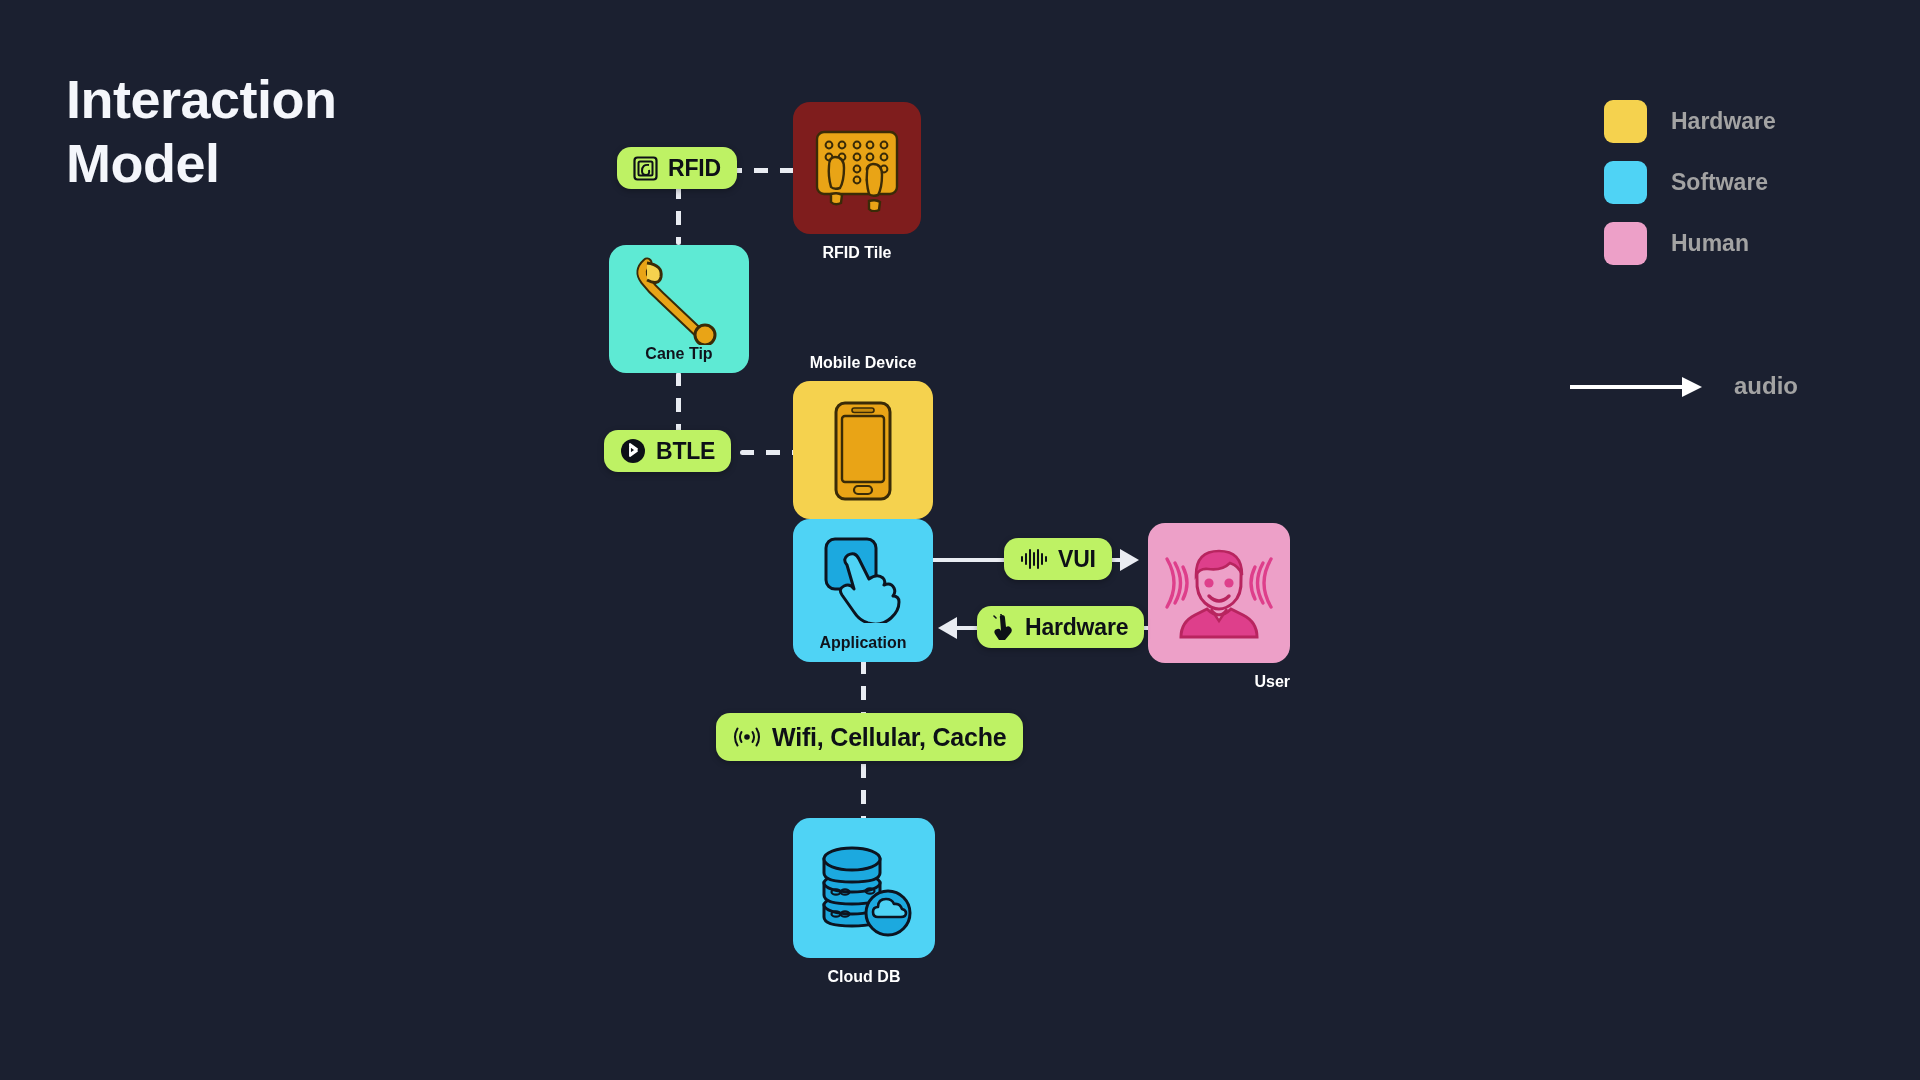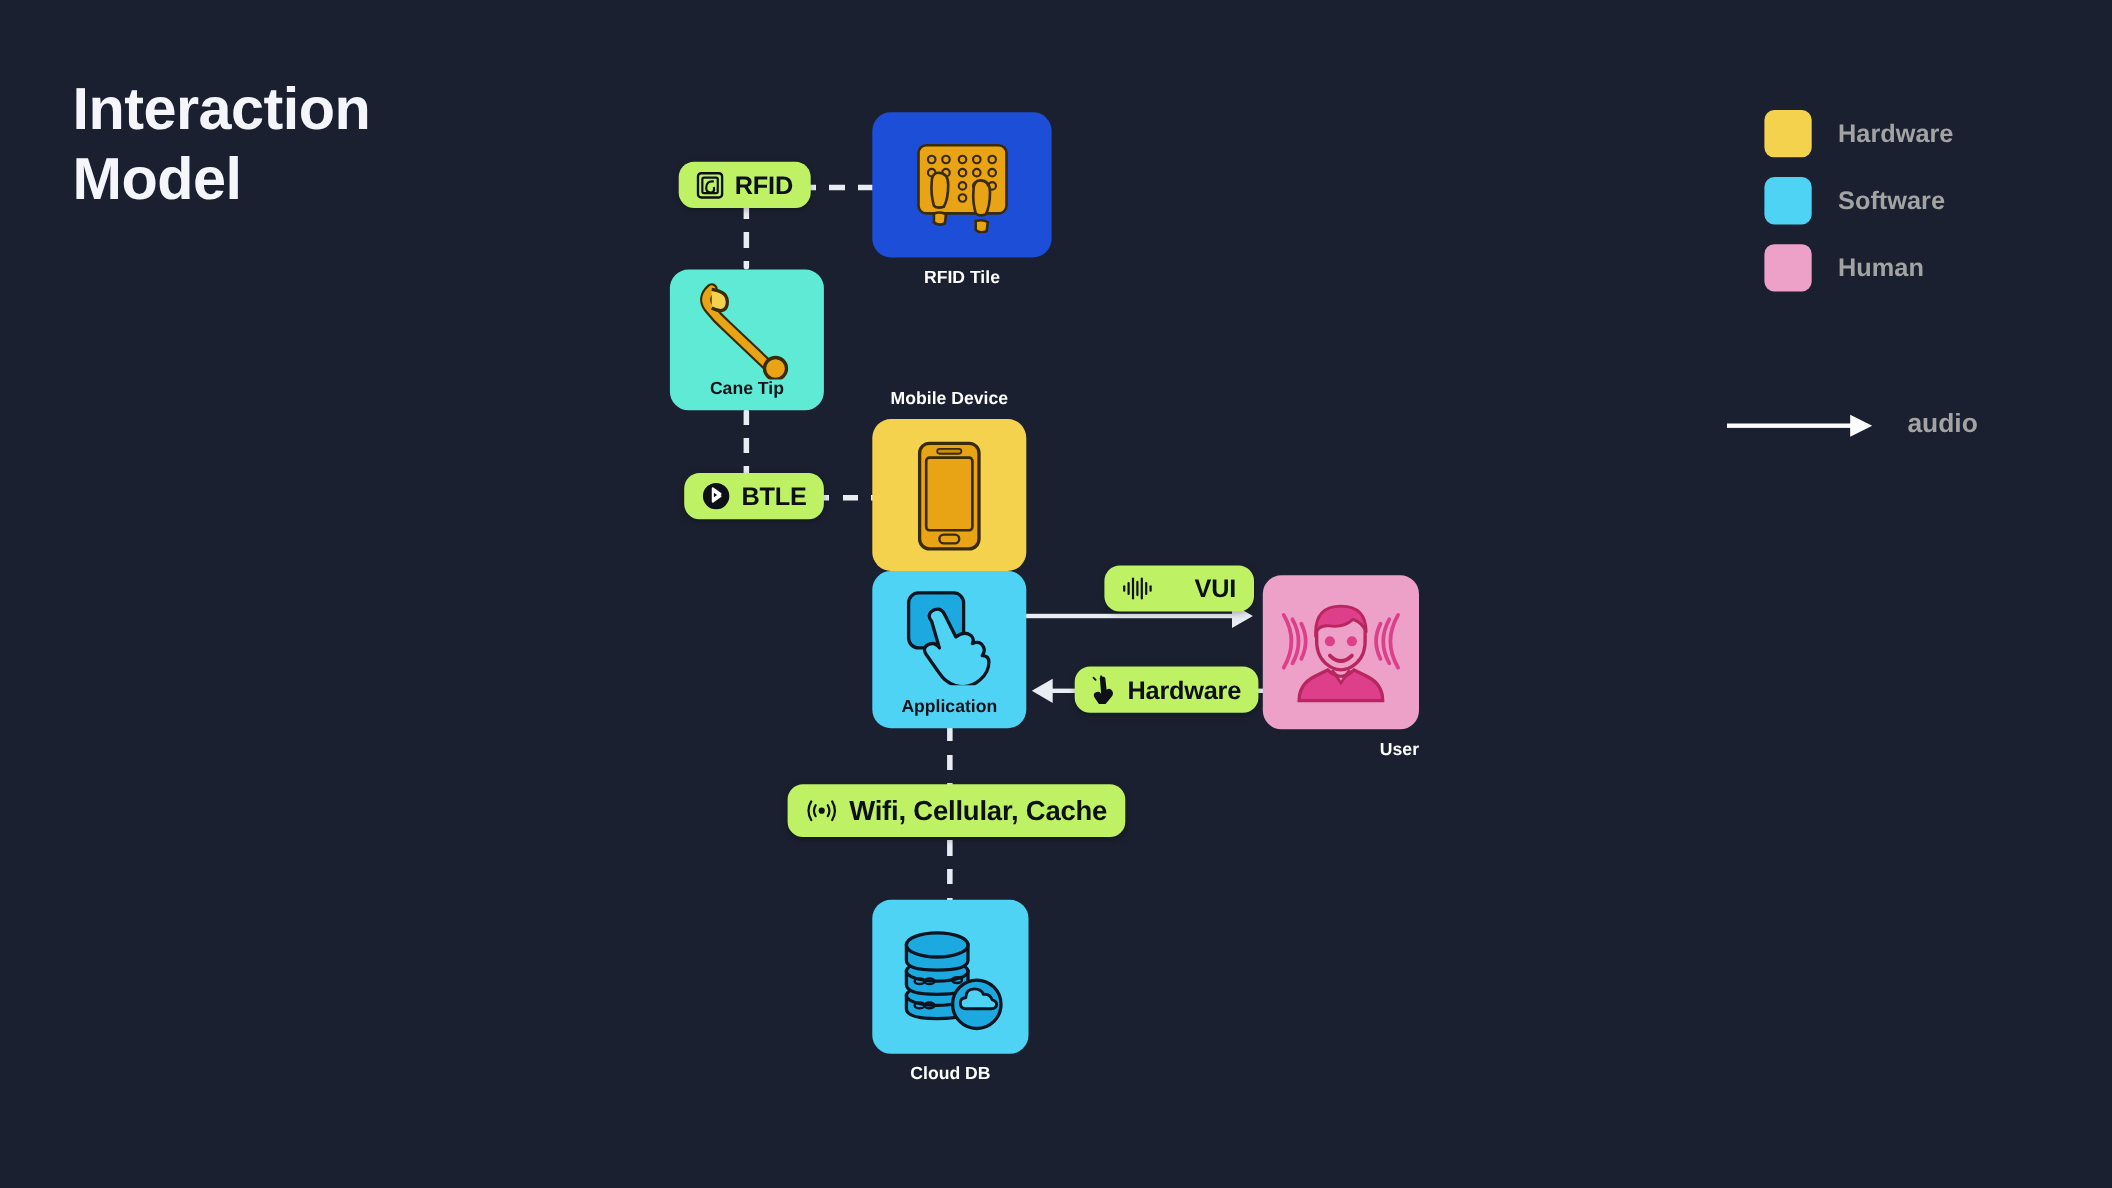--- a/index.html
+++ b/index.html
@@ -145,7 +145,7 @@
   <div class="conn solid-h" style="left:950px; top:626px; width:200px;"></div>
   <div class="conn head-left" style="left:938px; top:617px;"></div>
 
-  <div class="node" style="left:793px; top:102px; width:163px; height:132px; background:#1d4ed8;">
+  <div class="node" style="left:793px; top:102px; width:128px; height:132px; background:#7f1d1d;">
     <div class="node-icon" style="top:18px; height:96px;">
       <svg width="92" height="88" viewBox="0 0 92 88">
         <rect x="6" y="8" width="80" height="62" rx="7" fill="#E9A416" stroke="#3a2b07" stroke-width="2.4"></rect>

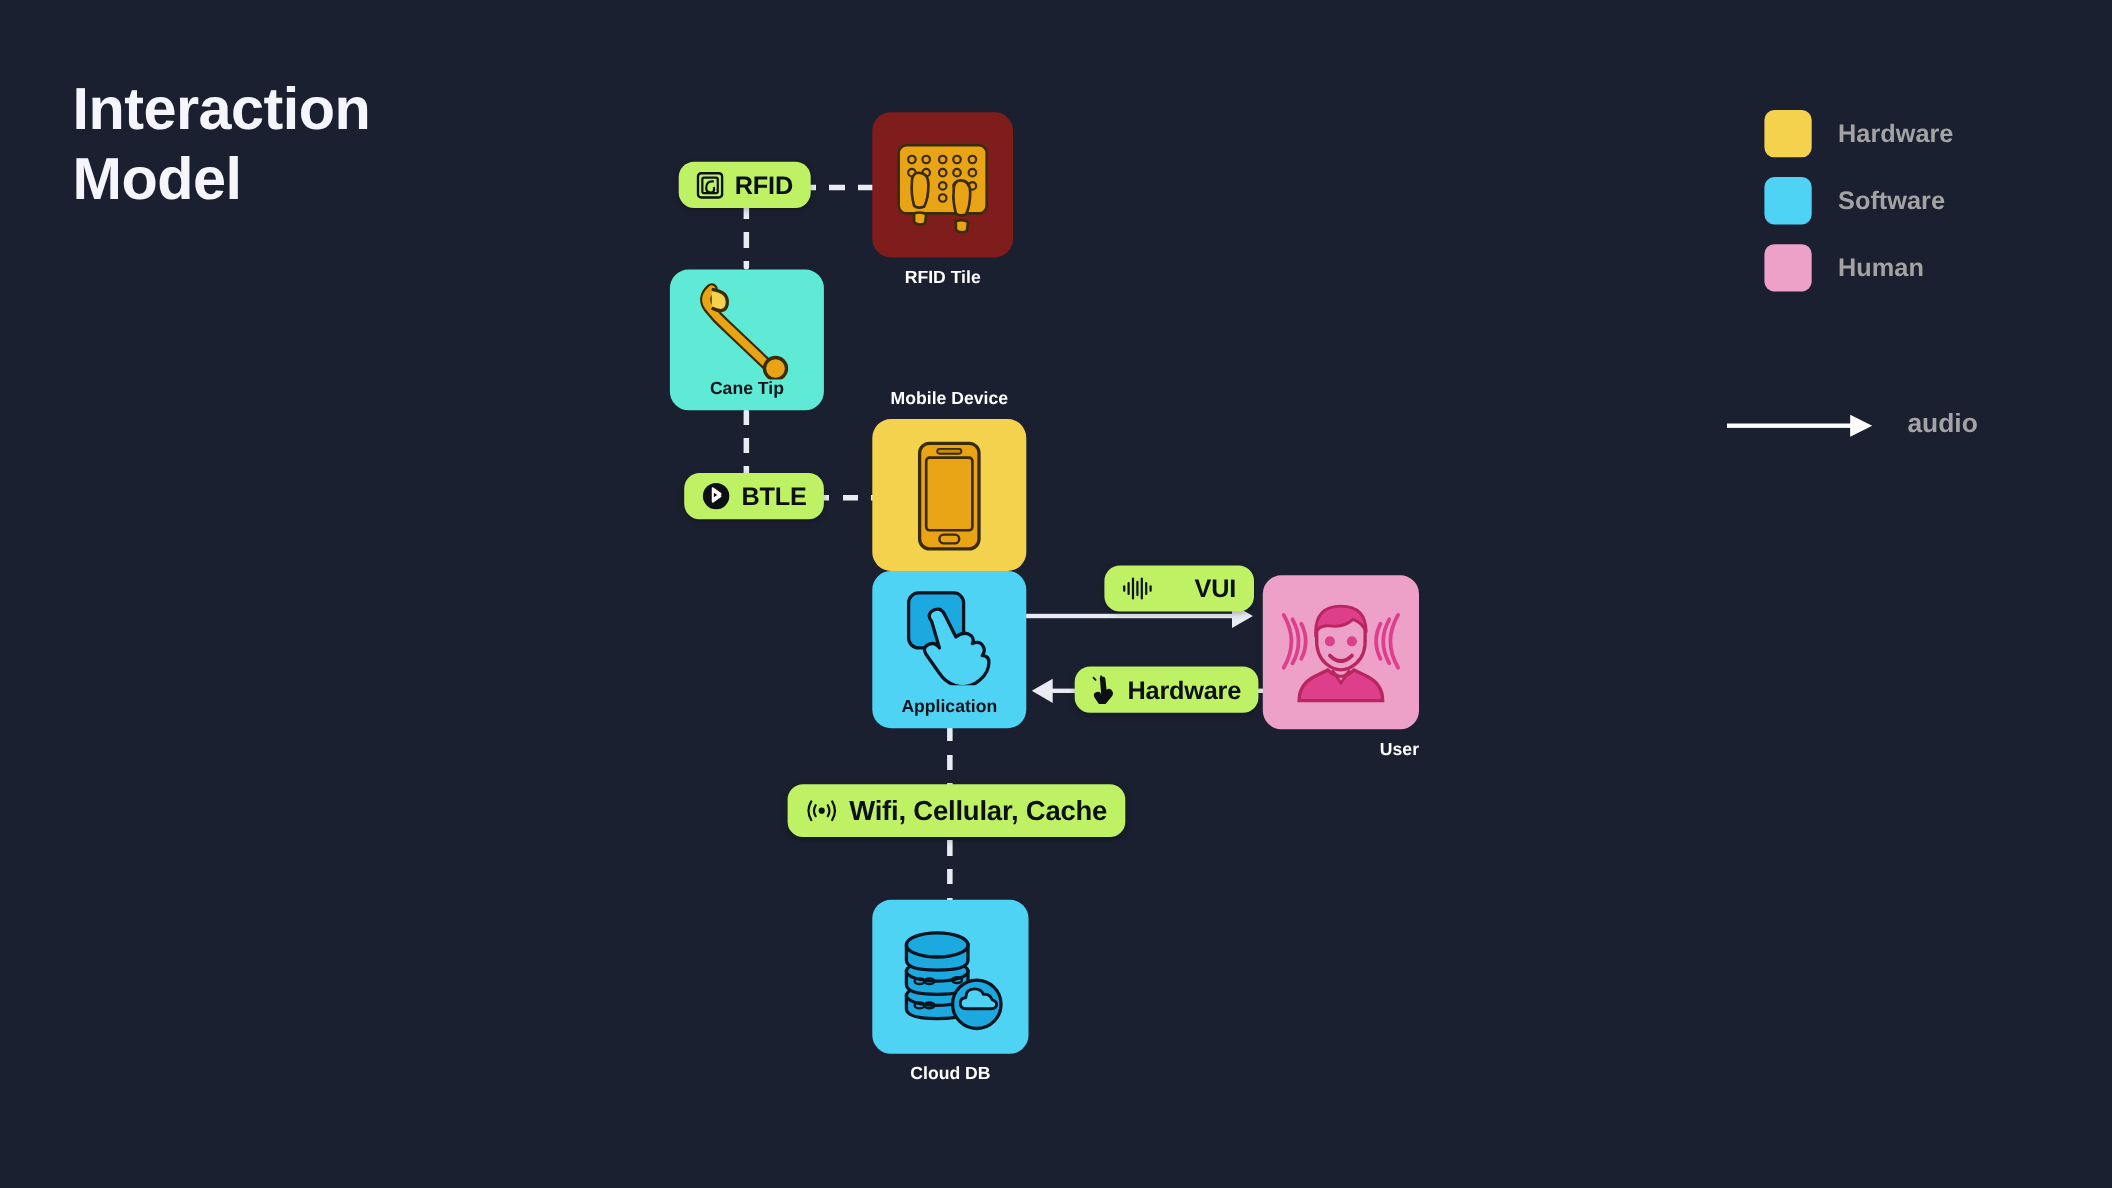--- a/index.html
+++ b/index.html
@@ -270,7 +270,7 @@
     <span class="pill-text">RFID</span>
   </div>
 
-  <div class="pill" style="left:622px; top:430px;text-align:center;">
+  <div class="pill" style="left:604px; top:430px;text-align:center;">
     <span class="pill-icon">
       <svg width="26" height="26" viewBox="0 0 26 26">
         <circle cx="13" cy="13" r="12" fill="#0d1017"></circle>

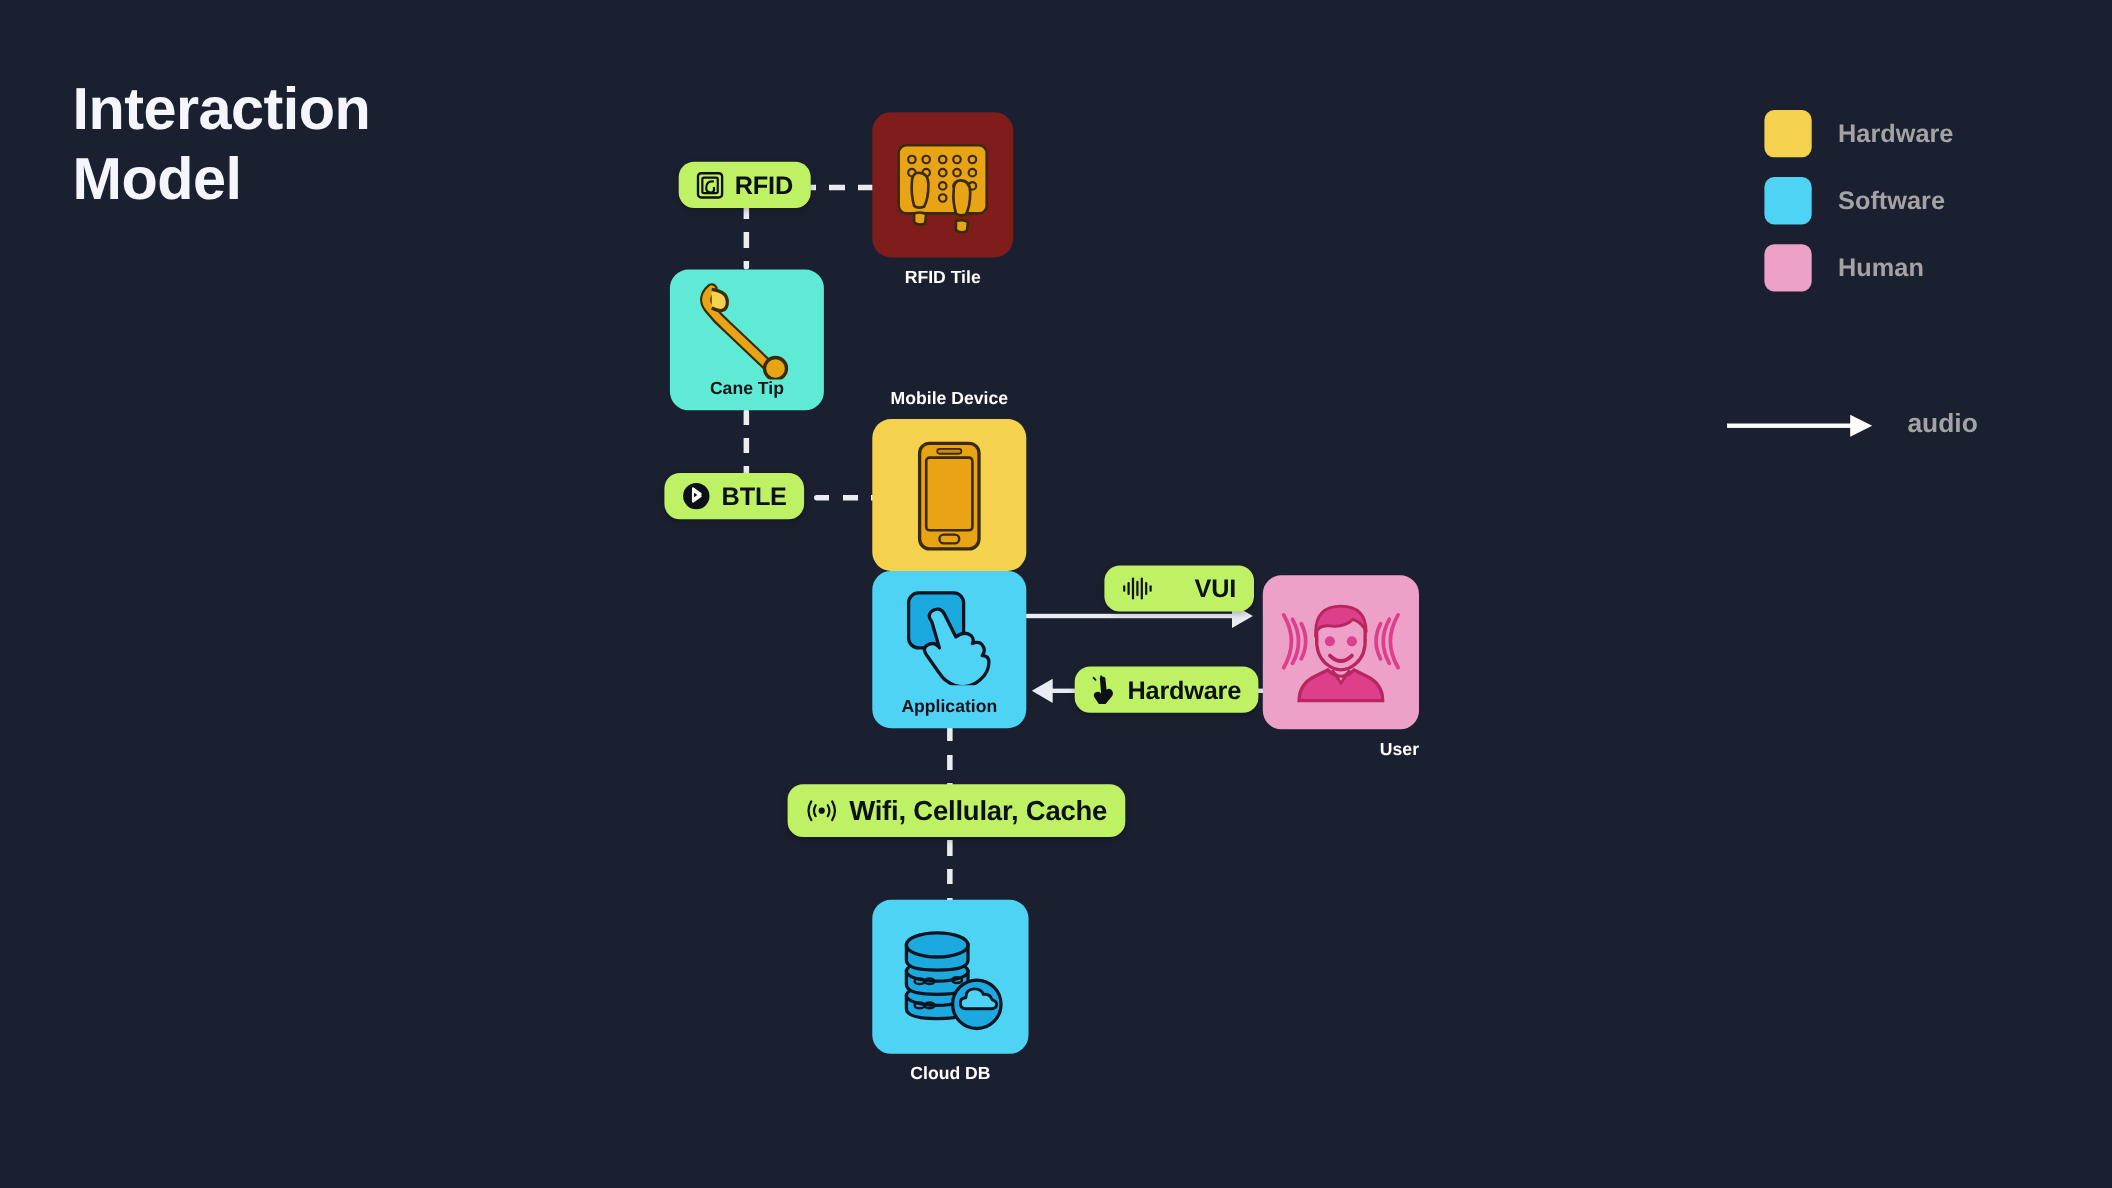--- a/index.html
+++ b/index.html
@@ -280,7 +280,7 @@
     <span class="pill-text">BTLE</span>
   </div>
 
-  <div class="pill" style="left:1004px; top:514px;gap:28px;">
+  <div class="pill" style="left:1004px; top:538px;">
     <span class="pill-icon">
       <svg width="28" height="22" viewBox="0 0 28 22">
         <g stroke="#0d1017" stroke-width="2" stroke-linecap="round">

